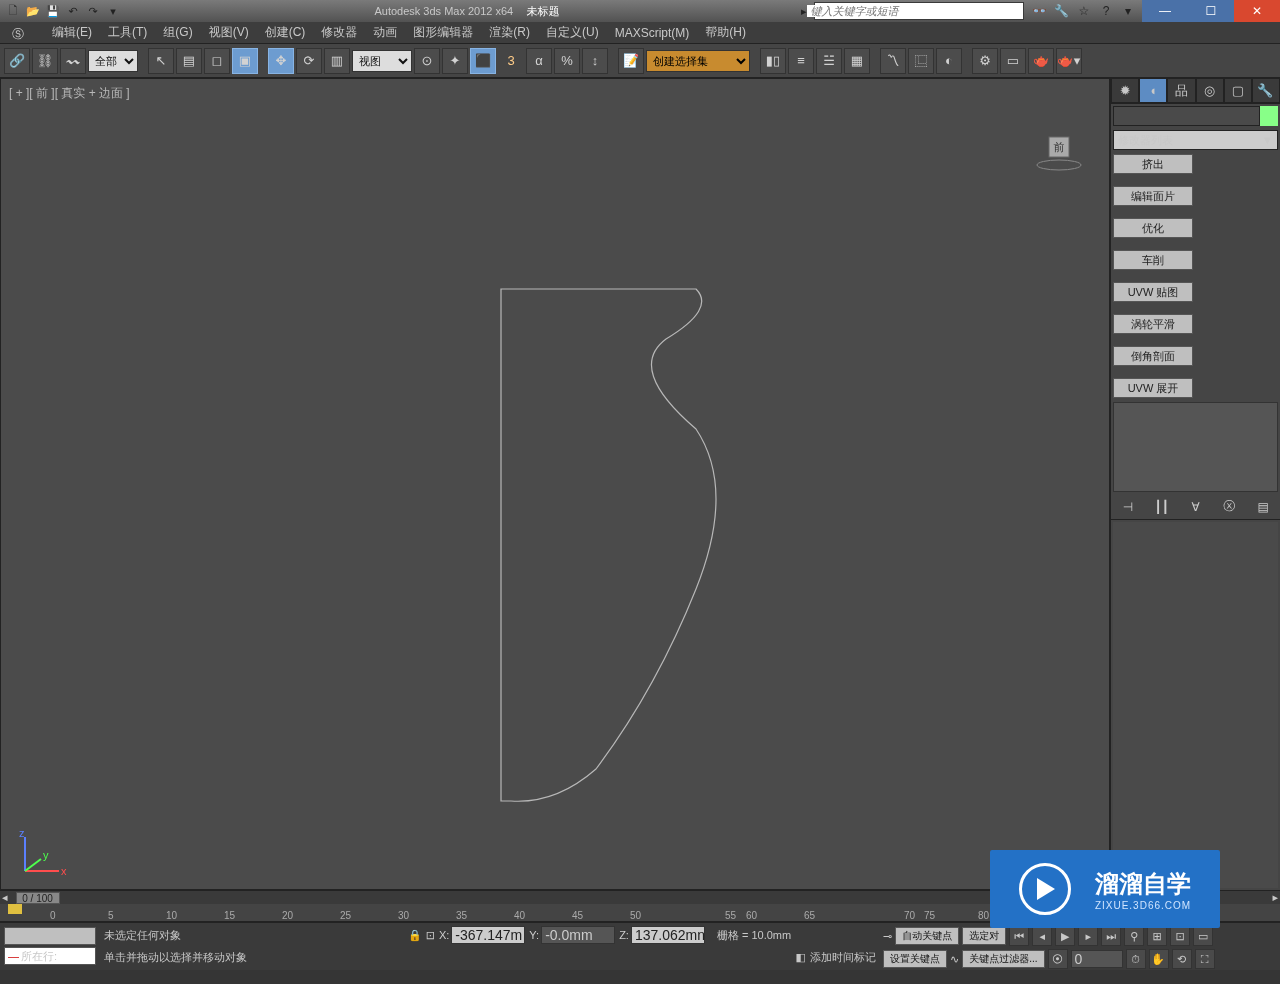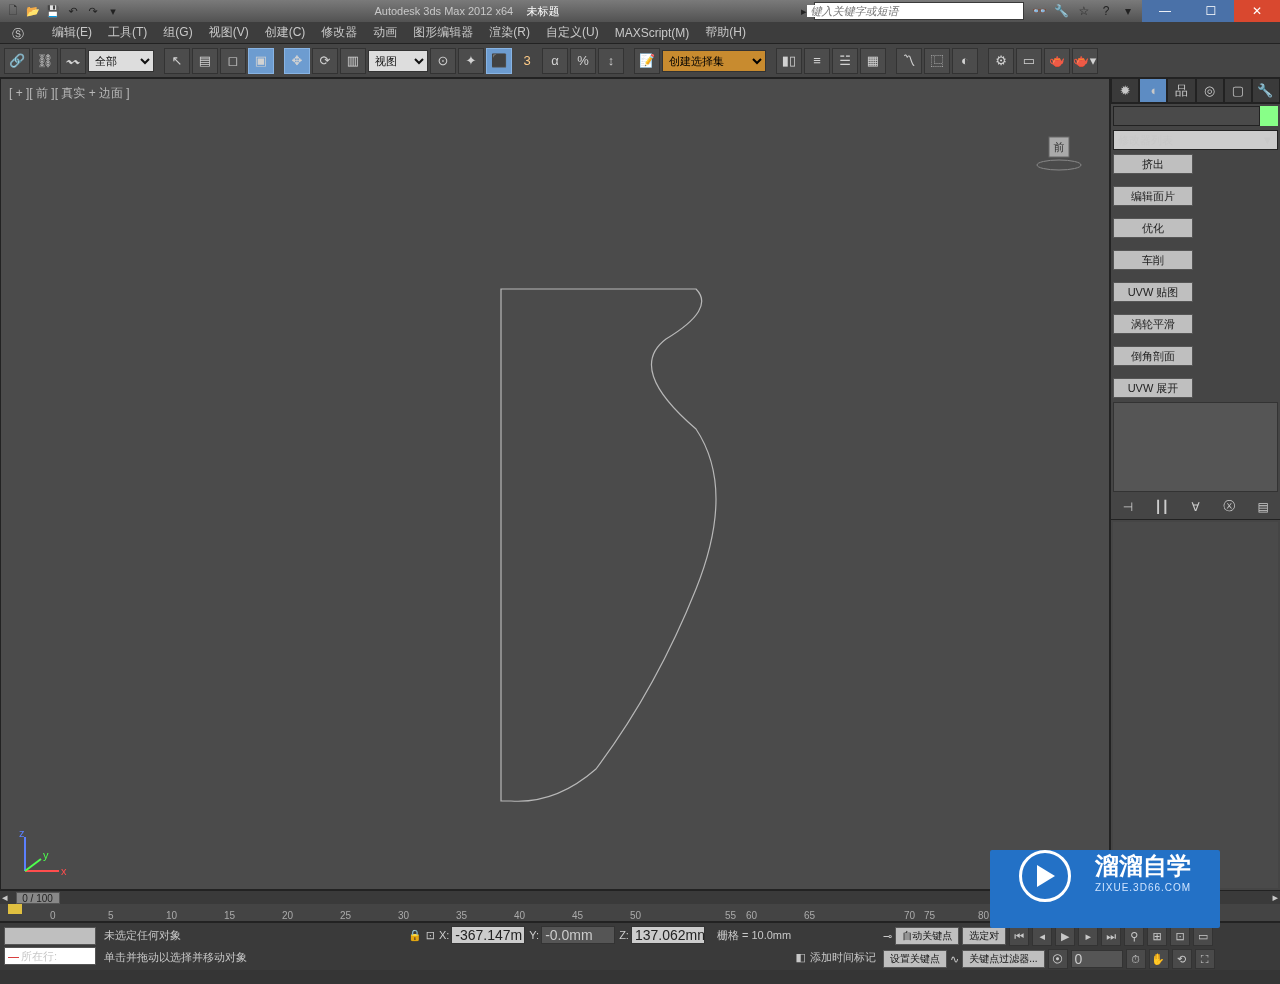--- a/index.html
+++ b/index.html
@@ -122,7 +122,7 @@
   <div class="tbtn">🔗</div>
   <div class="tbtn">⛓</div>
   <div class="tbtn">〰</div>
-  <select class="tselect" style="width:66px"><option>全部</option></select>
+  <select class="tselect" style="width:50px"><option>全部</option></select>
   <div class="tsep"></div>
   <div class="tbtn">↖</div>
   <div class="tbtn">▤</div>

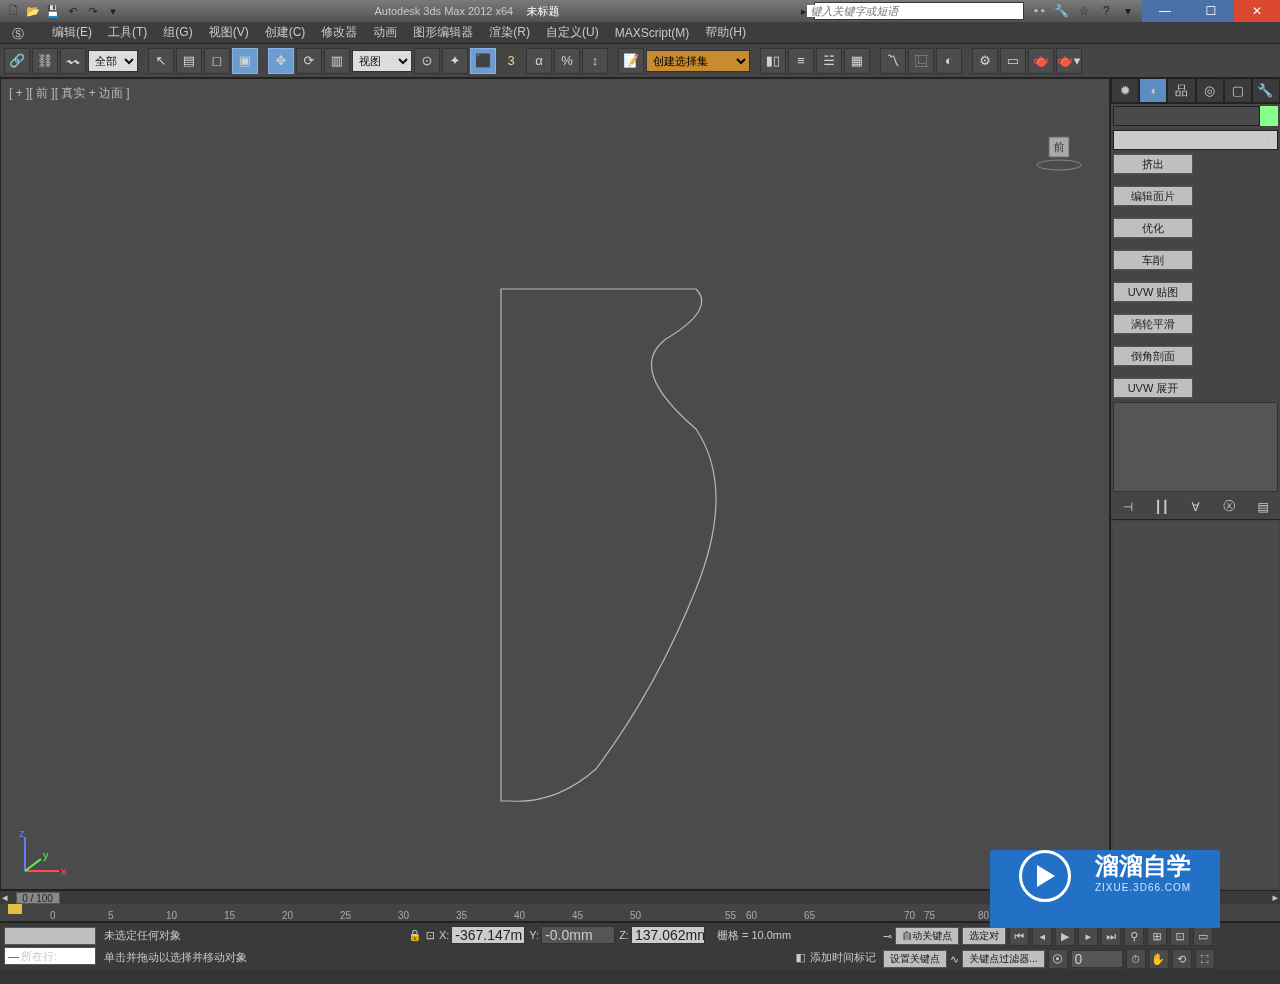--- a/index.html
+++ b/index.html
@@ -62,7 +62,7 @@
 .status-right{width:400px;display:flex;flex-wrap:wrap;align-items:center;gap:3px;padding:3px}
 .status-right .btn{height:18px;background:#bfbfbf;border:1px solid #555;color:#111;font-size:10px;padding:0 6px;display:flex;align-items:center}
 .status-right .ibtn{width:20px;height:20px;background:#4a4a4a;border:1px solid #333;display:flex;align-items:center;justify-content:center;font-size:11px}
-.watermark{position:absolute;right:60px;bottom:56px;width:230px;height:78px;background:#2371c6;display:flex;justify-content:center;gap:24px;z-index:10;border-radius:2px}
+.watermark{position:absolute;right:60px;bottom:56px;width:230px;height:78px;background:#2371c6;display:flex;align-items:center;justify-content:center;gap:24px;z-index:10;border-radius:2px}
 .watermark .play{width:52px;height:52px;border:3px solid #fff;border-radius:50%;display:flex;align-items:center;justify-content:center}
 .watermark .play svg{margin-left:4px}
 .watermark .txt{display:flex;flex-direction:column}

